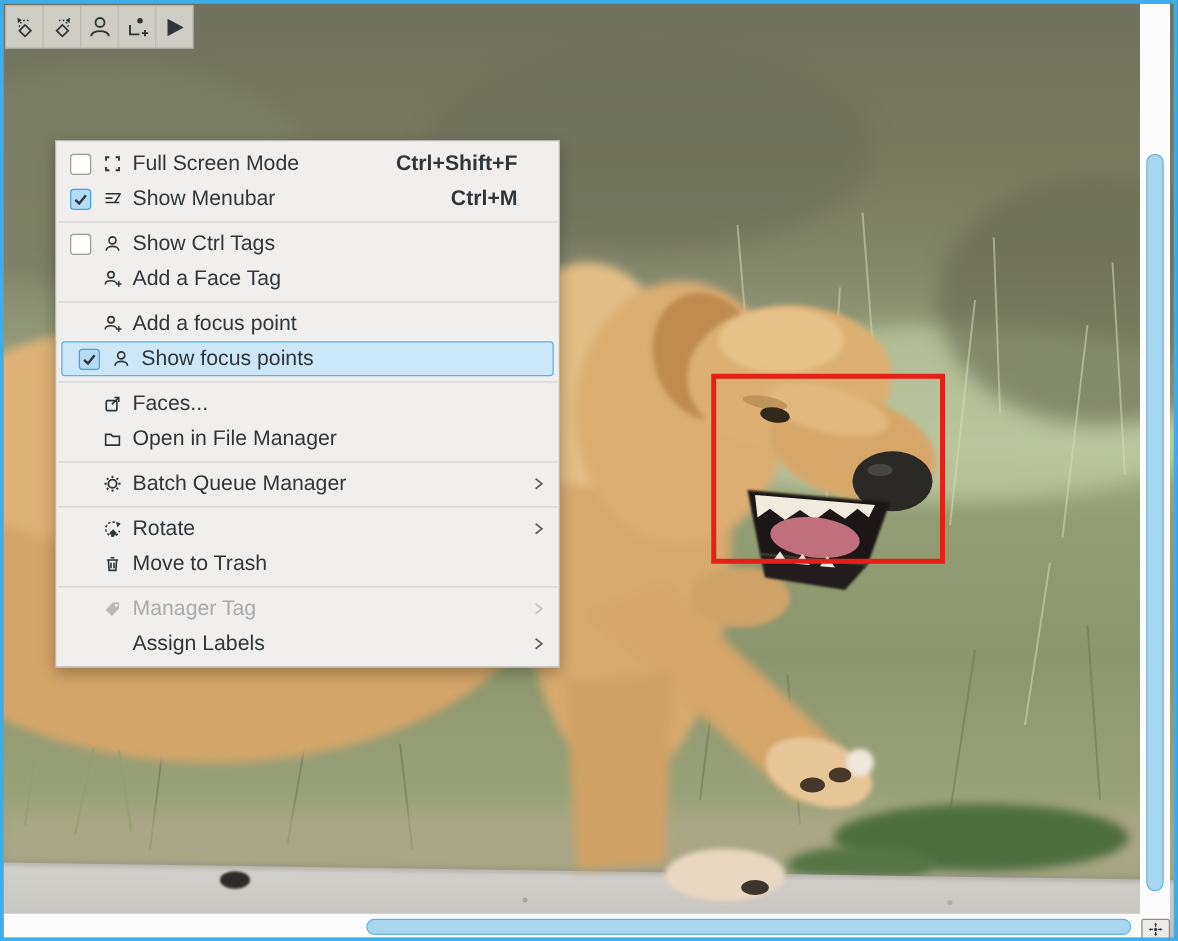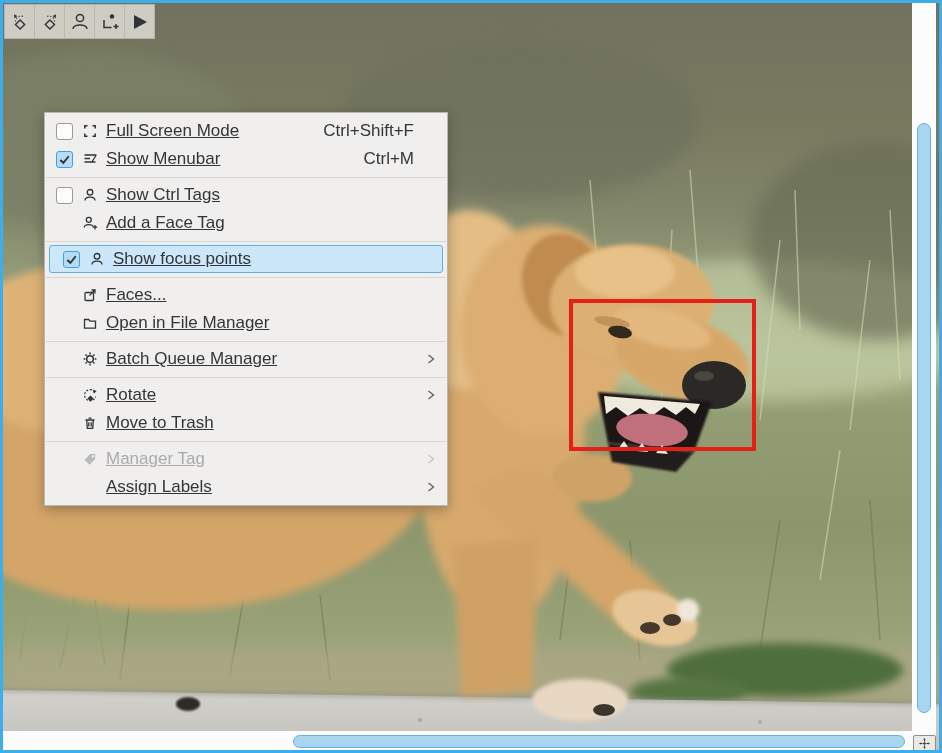--- a/index.html
+++ b/index.html
@@ -36,7 +36,7 @@
     background:var(--checkbox-unchecked-bg);border:1px solid var(--checkbox-unchecked-border);
     display:flex;align-items:center;justify-content:center;}
   .checkbox.checked{background:var(--checkbox-checked-bg);border-color:var(--checkbox-checked-border);}
-  .mi-label{font-size:17px;color:var(--menu-text);padding-left:4px;white-space:nowrap;text-decoration:underline;}
+  .mi-label{font-size:17px;color:var(--menu-text);padding-left:4px;white-space:nowrap;}
   .disabled .mi-label{color:var(--disabled-text);}
   .mi-shortcut{margin-left:auto;font-size:17px;color:var(--menu-text);padding-right:6px;white-space:nowrap;}
   .chev-col{flex:0 0 22px;margin-left:auto;display:flex;justify-content:center;color:#5f6368;}

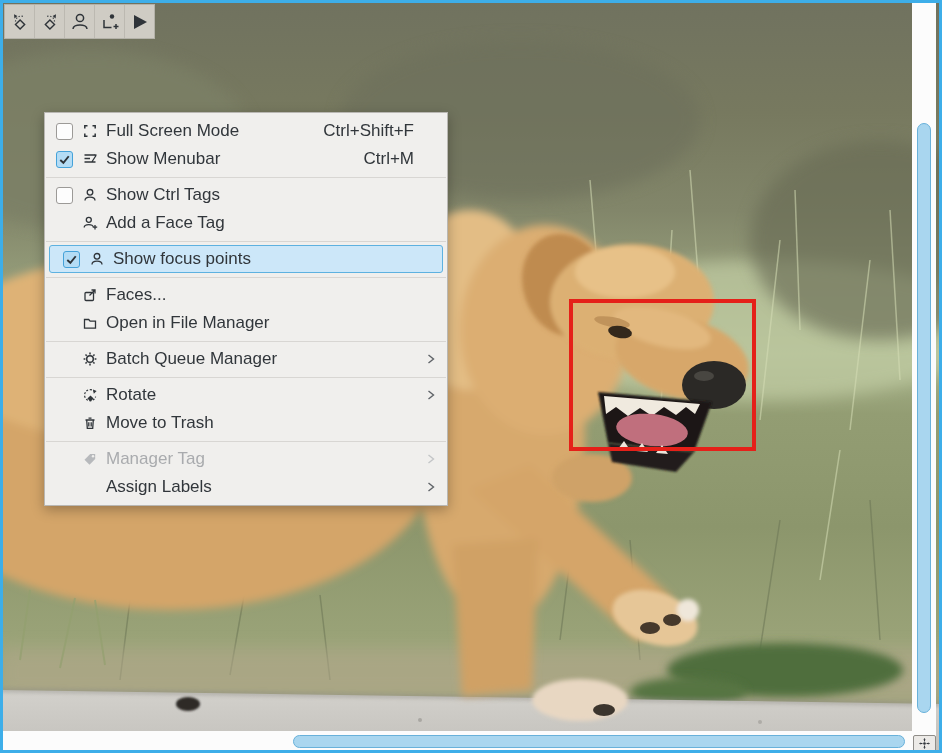--- a/index.html
+++ b/index.html
@@ -38,7 +38,7 @@
   .checkbox.checked{background:var(--checkbox-checked-bg);border-color:var(--checkbox-checked-border);}
   .mi-label{font-size:17px;color:var(--menu-text);padding-left:4px;white-space:nowrap;}
   .disabled .mi-label{color:var(--disabled-text);}
-  .mi-shortcut{margin-left:auto;font-size:17px;color:var(--menu-text);padding-right:6px;white-space:nowrap;}
+  .mi-shortcut{margin-left:auto;font-size:17px;color:var(--menu-text);padding-right:6px;white-space:nowrap;font-weight:bold;}
   .chev-col{flex:0 0 22px;margin-left:auto;display:flex;justify-content:center;color:#5f6368;}
   .mi-shortcut + .chev-col{margin-left:0;}
   .disabled .chev-col{color:#c3c5c7;}

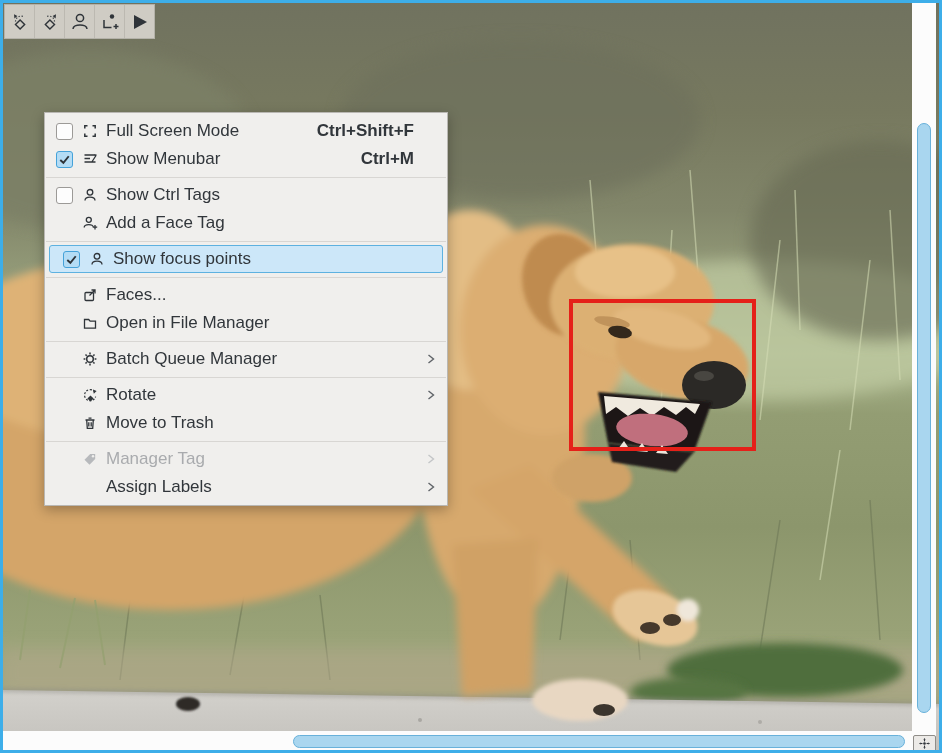--- a/index.html
+++ b/index.html
@@ -299,6 +299,19 @@
       <div class="separator">
         <div class="line"></div>
       </div>
+      <div class="menu-item">
+        <span class="cb-col"></span>
+        <span class="icon-col">
+          <svg width="16" height="16" viewBox="0 0 16 16">
+            <g fill="none" stroke="currentColor" stroke-width="1.3">
+              <circle cx="6.8" cy="4.8" r="2.5"></circle>
+              <path d="M2.2,12.5 C2.2,8.6 11.4,8.6 11.4,12.5 M10.8,12.2 h4.4 M13,10 v4.4"></path>
+            </g>
+          </svg>
+        </span>
+        <span class="mi-label">Add a focus point</span>
+        <span class="chev-col"></span>
+      </div>
       <div class="menu-item highlighted">
         <span class="cb-col">
           <span class="checkbox checked">

